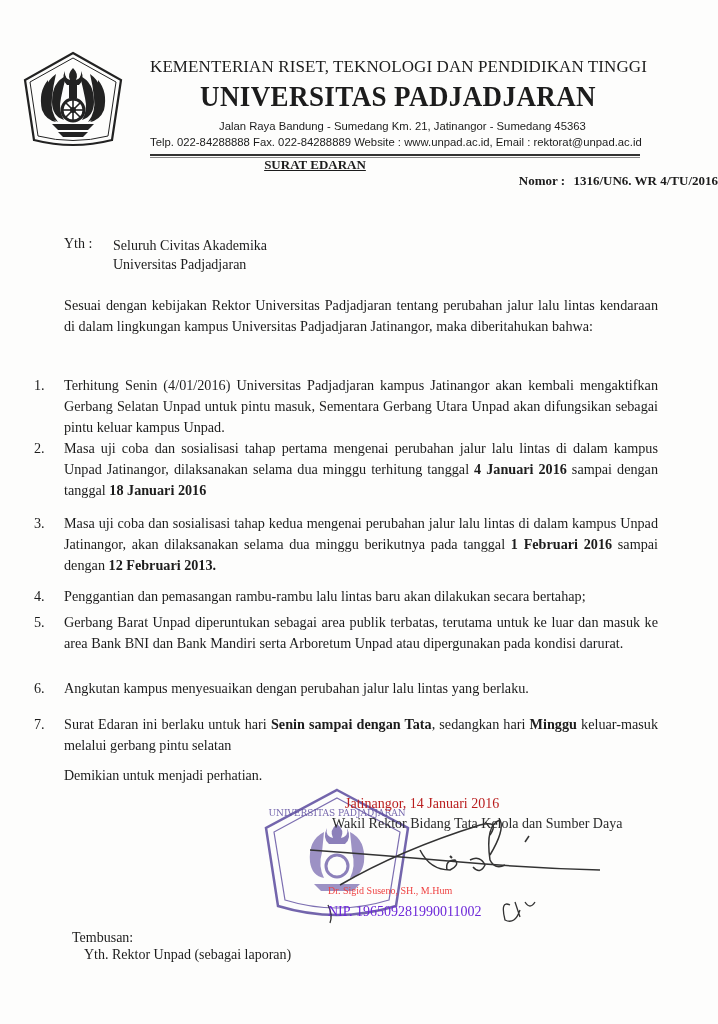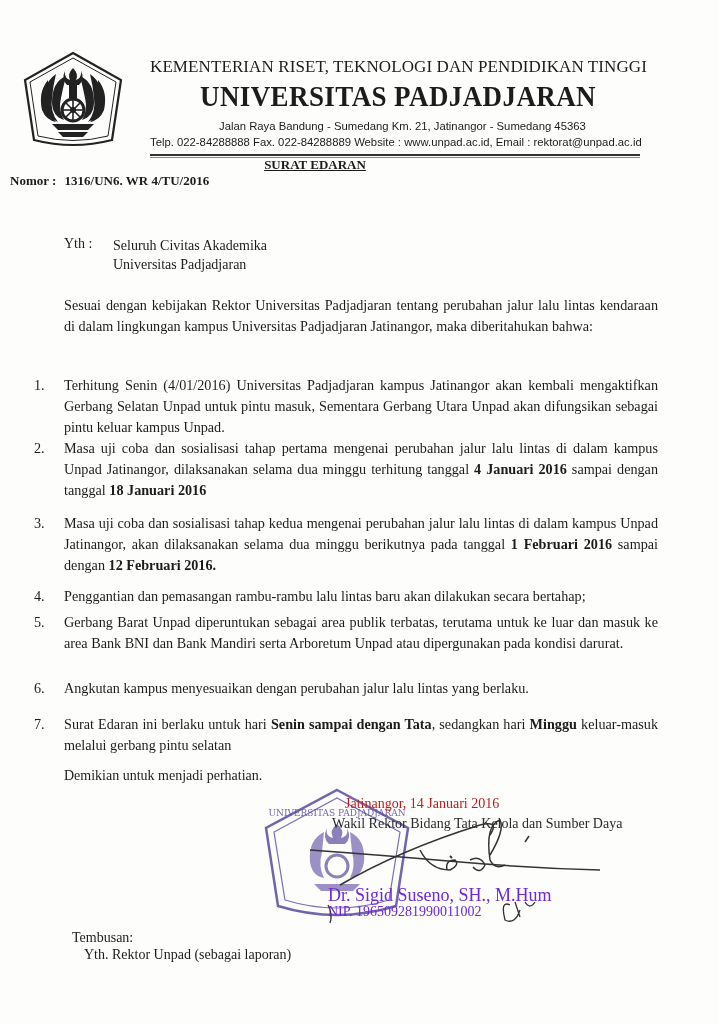--- a/index.html
+++ b/index.html
@@ -17,7 +17,7 @@
   .rule2 { left: 150px; top: 157px; width: 490px; height: 1px; background: #888; }
   .se-title { left: 0; width: 612px; top: 157px; text-align: center; font-size: 13px; font-weight: bold; }
   .se-title span { text-decoration: underline; margin-left: 18px; }
-  .nomor { left: 0; width: 718px; top: 173px; text-align: left; font-size: 13px; font-weight: bold; }
+  .nomor { left: 0; width: 718px; top: 173px; text-align: right; font-size: 13px; font-weight: bold; }
   .nomor span { margin-left: 10px; }
   .yth-label { left: 64px; top: 236px; font-size: 14px; }
   .yth-val { left: 105px; top: 236px; font-size: 14px; line-height: 19px; margin-left: 8px; }

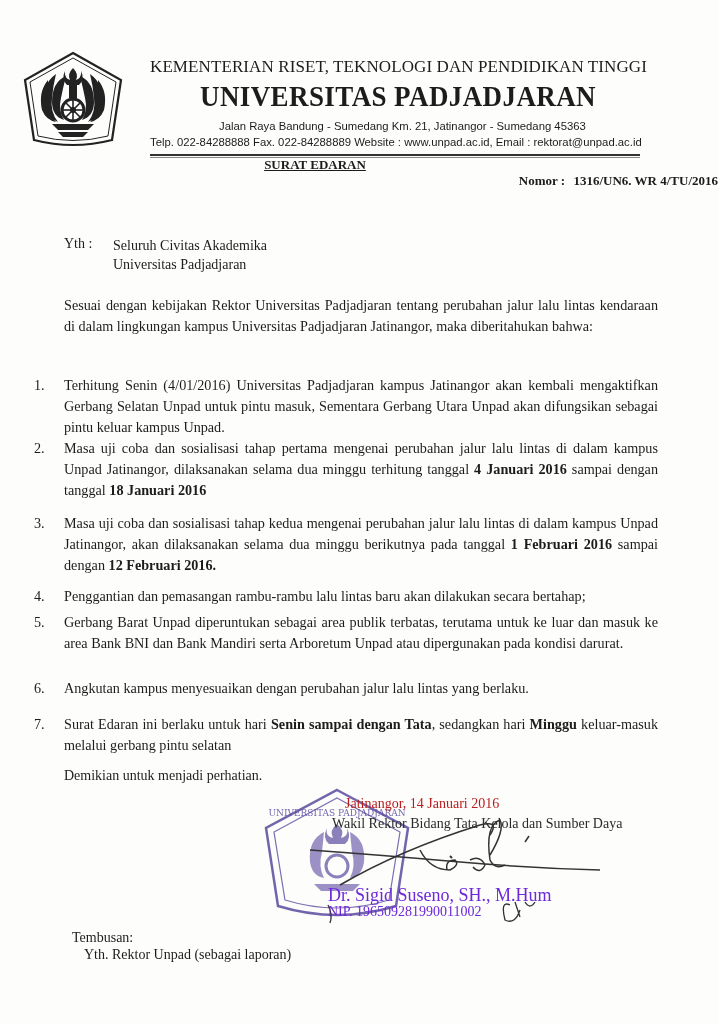--- a/index.html
+++ b/index.html
@@ -105,7 +105,7 @@
 
 <div class="abs item" style="top:513px">
   <span class="num">3.</span>
-  <span>Masa uji coba dan sosialisasi tahap kedua mengenai perubahan jalur lalu lintas di dalam kampus Unpad Jatinangor, akan dilaksanakan selama dua minggu berikutnya pada tanggal </span><b>1 Februari 2016</b><span> sampai dengan </span><b>12 Februari 2016.</b>
+  <span>Masa uji coba dan sosialisasi tahap kedua mengenai perubahan jalur lalu lintas di dalam kampus Unpad Jatinangor, akan dilaksanakan selama dua minggu berikutnya pada tanggal </span><b>1 Februari 2016</b><span> sampai dengan </span><b>12 Februari 2013.</b>
 </div>
 
 <div class="abs item" style="top:586px">

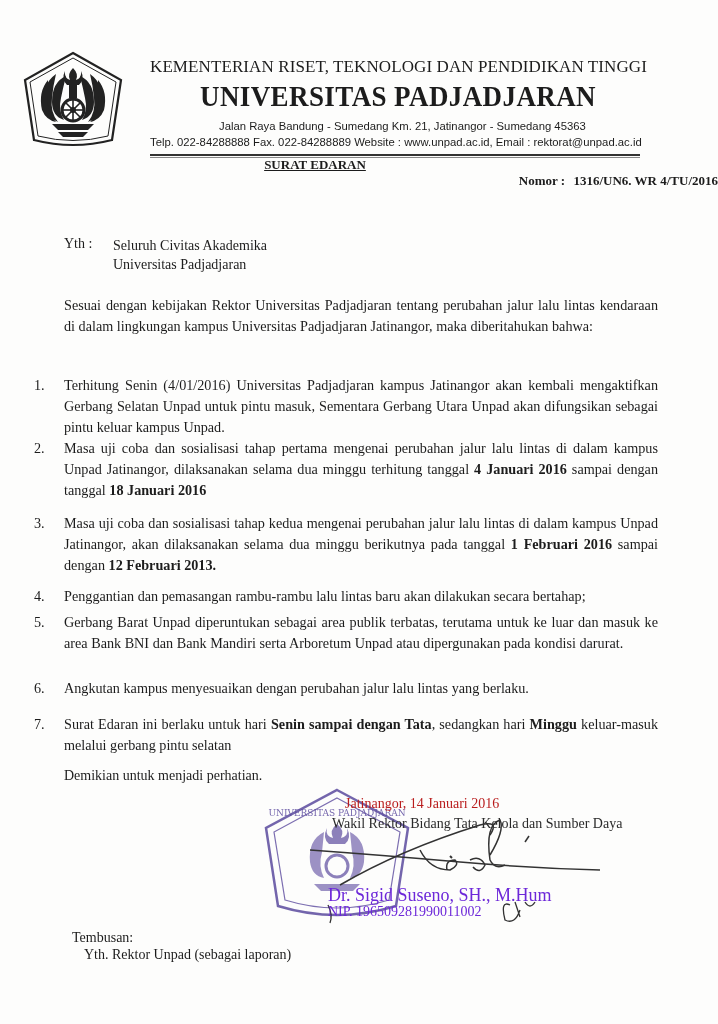--- a/index.html
+++ b/index.html
@@ -29,7 +29,7 @@
   .stamp { left: 262px; top: 786px; width: 150px; height: 140px; }
   .sig-line1 { left: 345px; top: 796px; font-size: 14px; color: #b91c1c; white-space: nowrap; }
   .sig-line2 { left: 332px; top: 816px; font-size: 14px; color: #2a2a2a; white-space: nowrap; }
-  .sig-name { left: 328px; top: 885px; font-size: 18px; color: #6d28d9; white-space: nowrap; }
+  .sig-name { left: 328px; top: 885px; font-size: 10px; color: #ef4444; white-space: nowrap; }
   .sig-nip { left: 328px; top: 904px; font-size: 14px; color: #6d28d9; white-space: nowrap; }
   .signature { left: 300px; top: 810px; width: 340px; height: 120px; }
 

